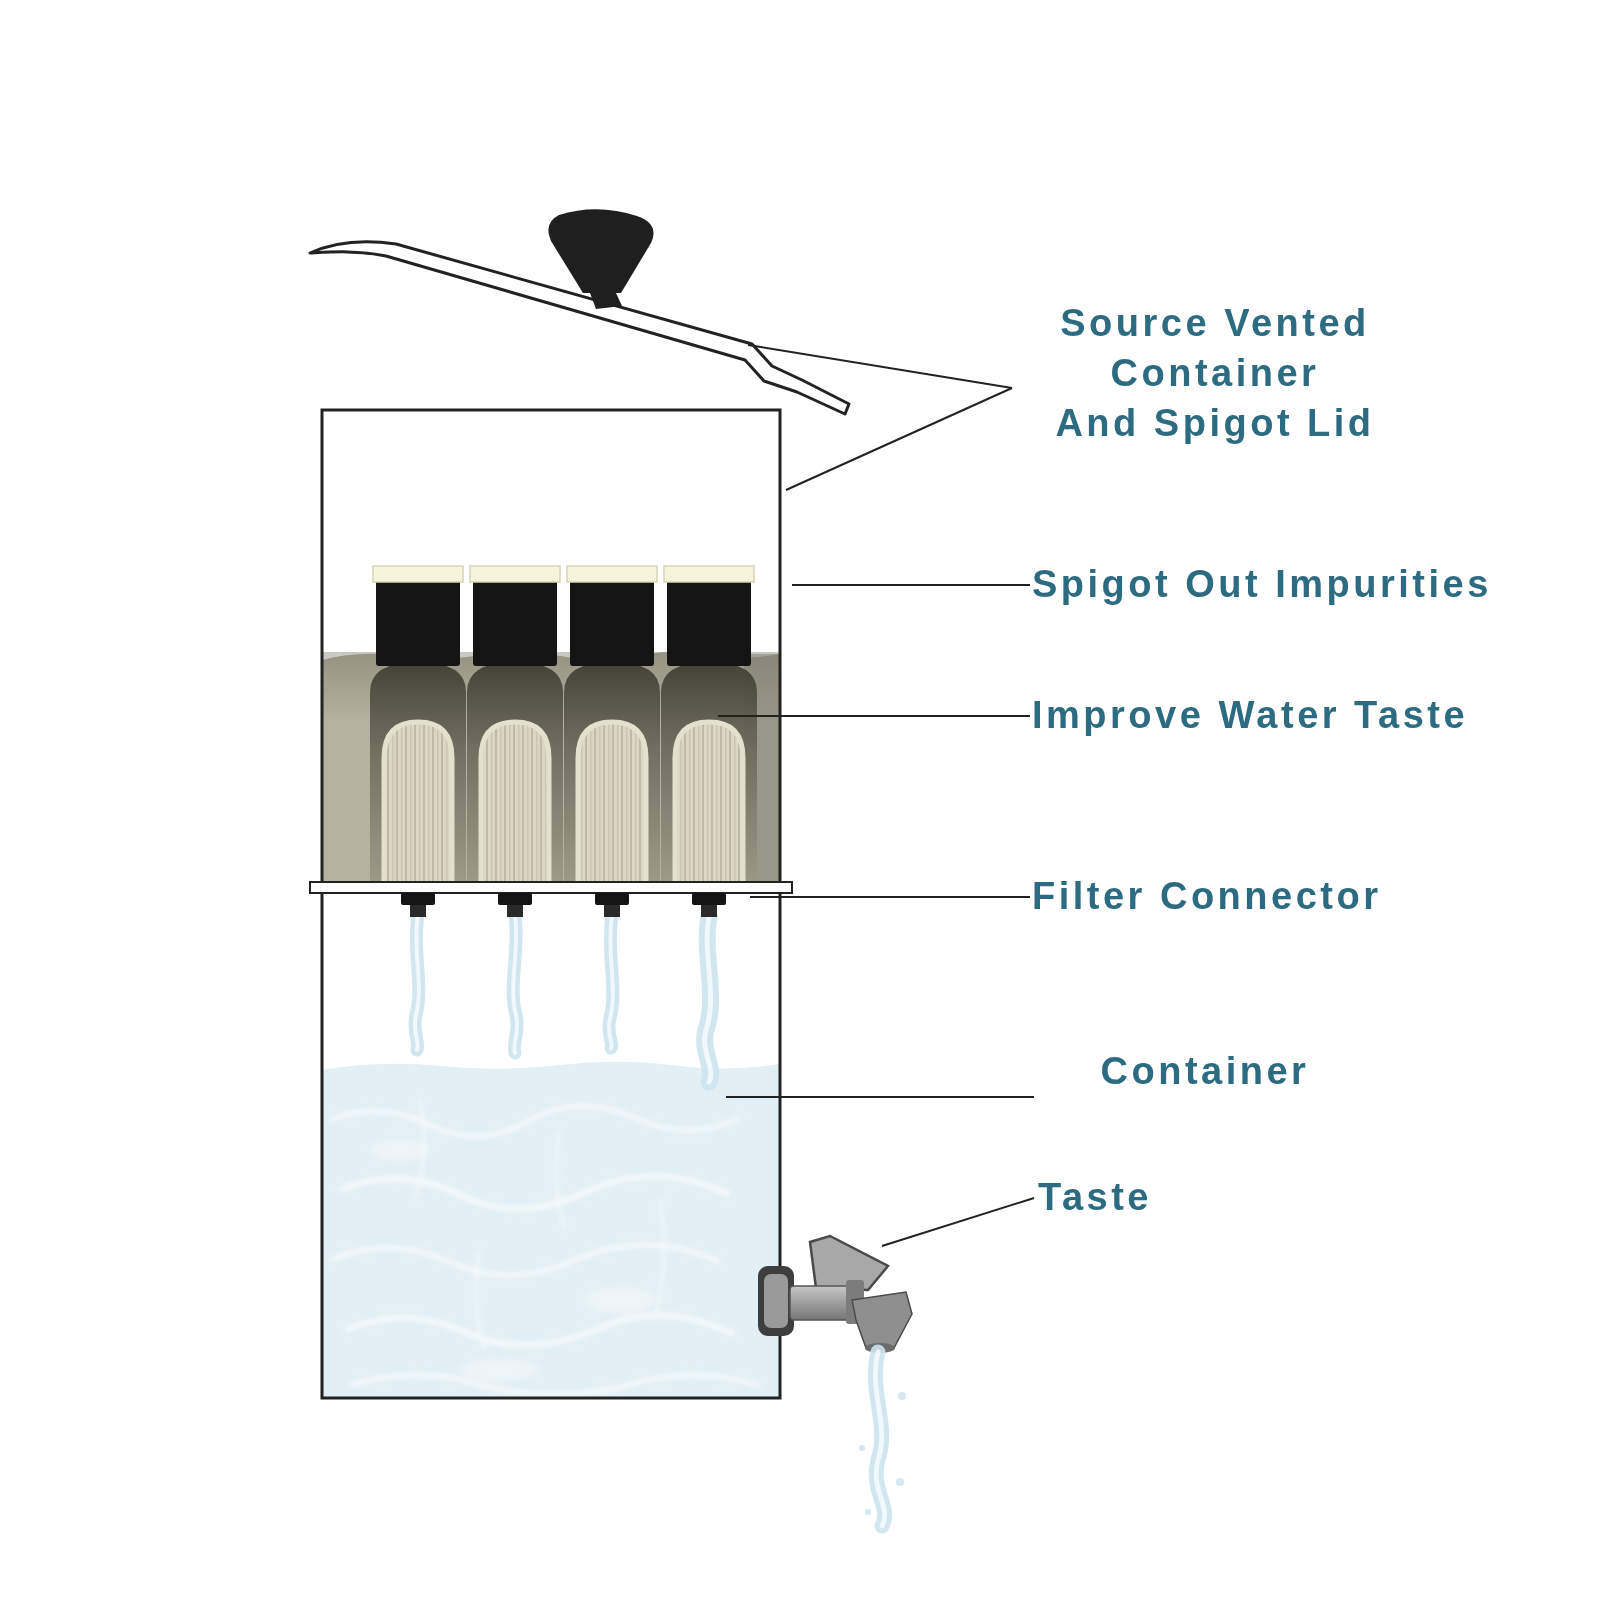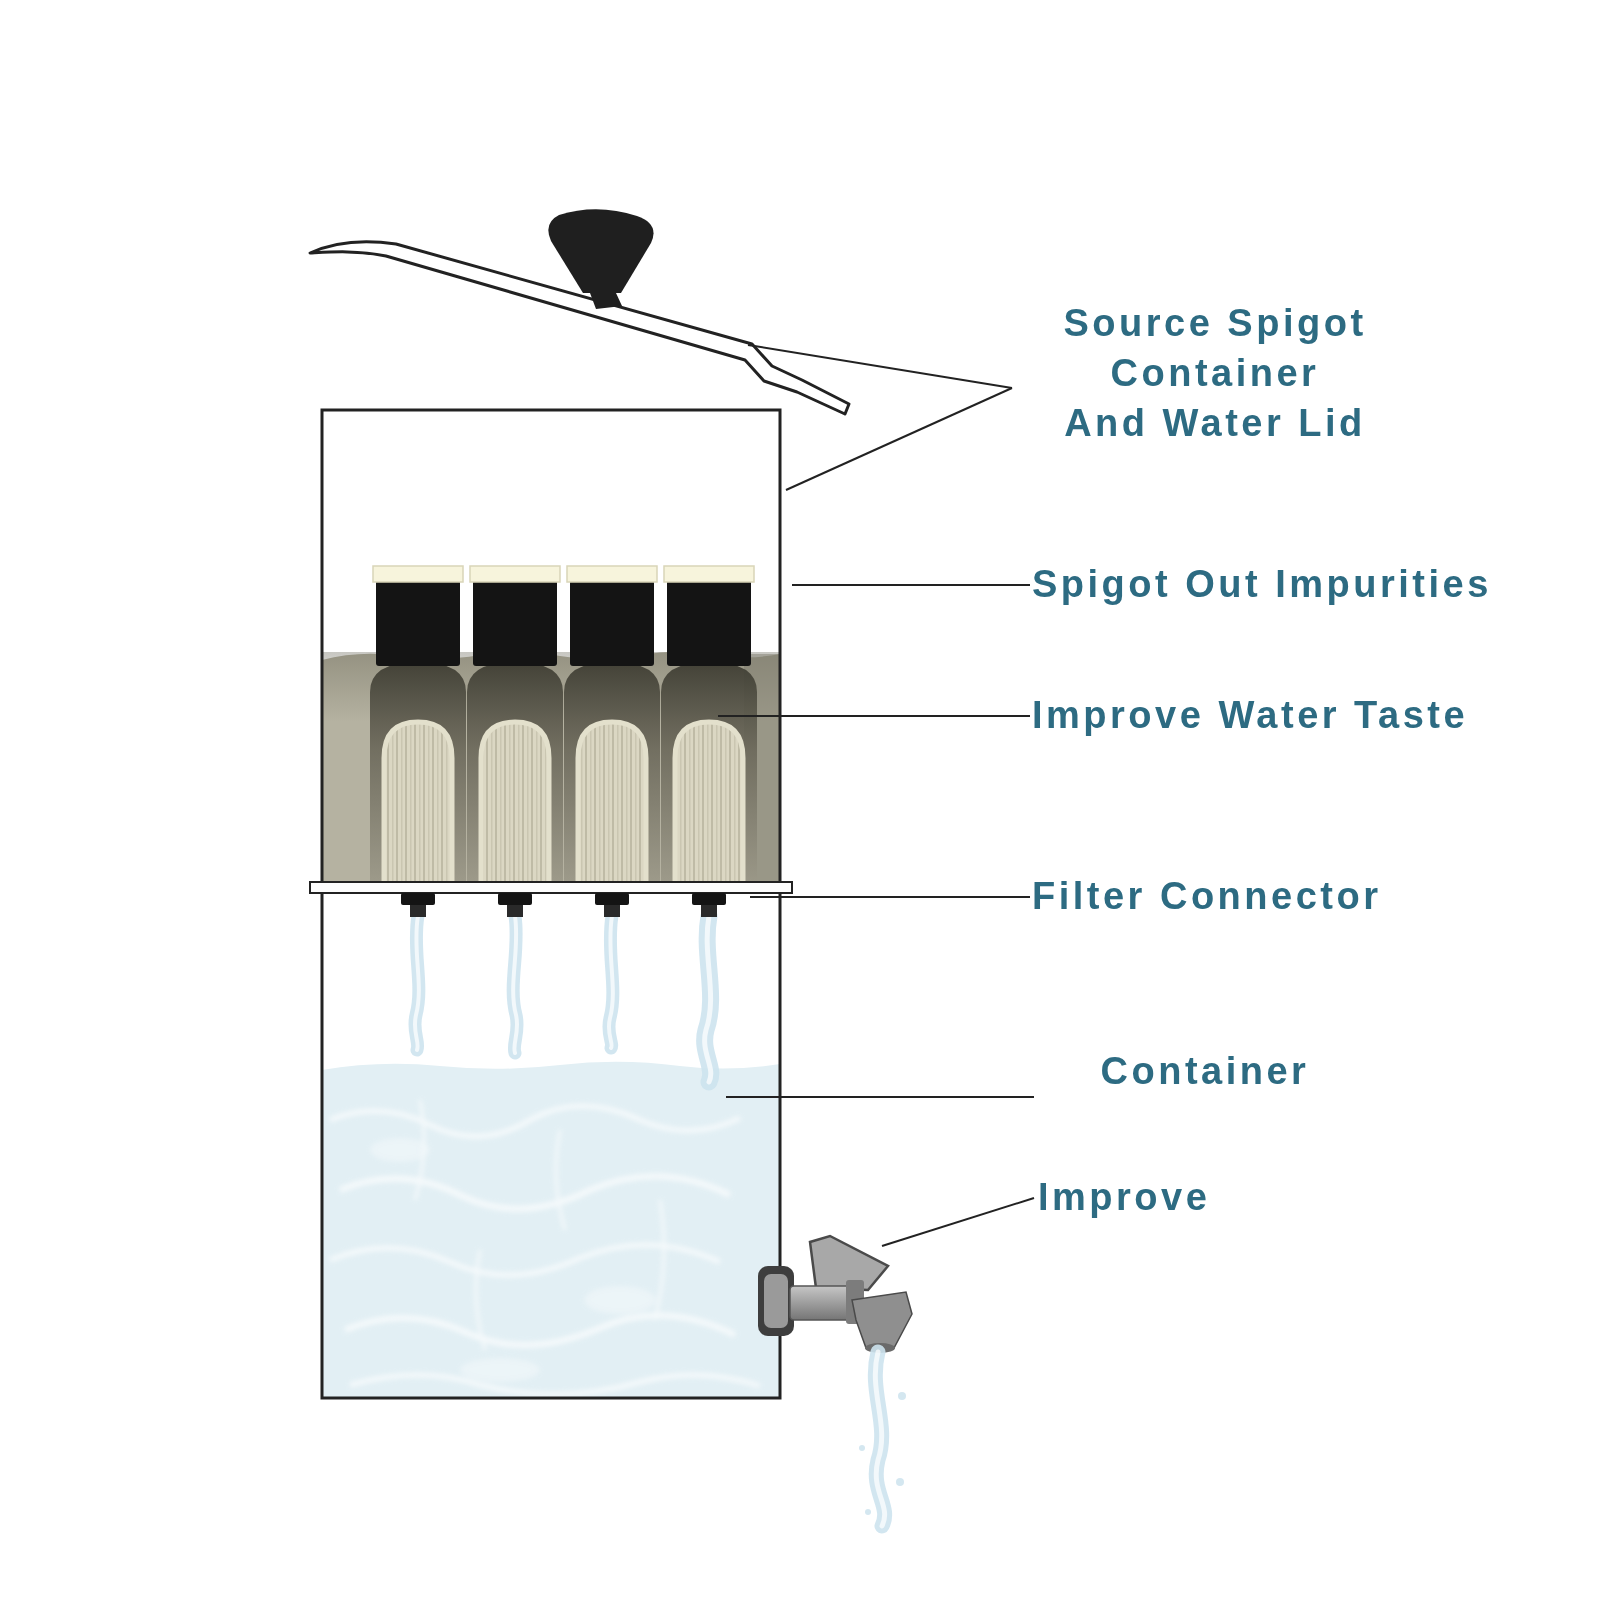--- a/index.html
+++ b/index.html
@@ -169,7 +169,7 @@
 </svg>
 
 <div class="label lbl-source">
-  <div>Source Spigot</div>
+  <div>Source Vented</div>
   <div>Container</div>
   <div>And Water Lid</div>
 </div>

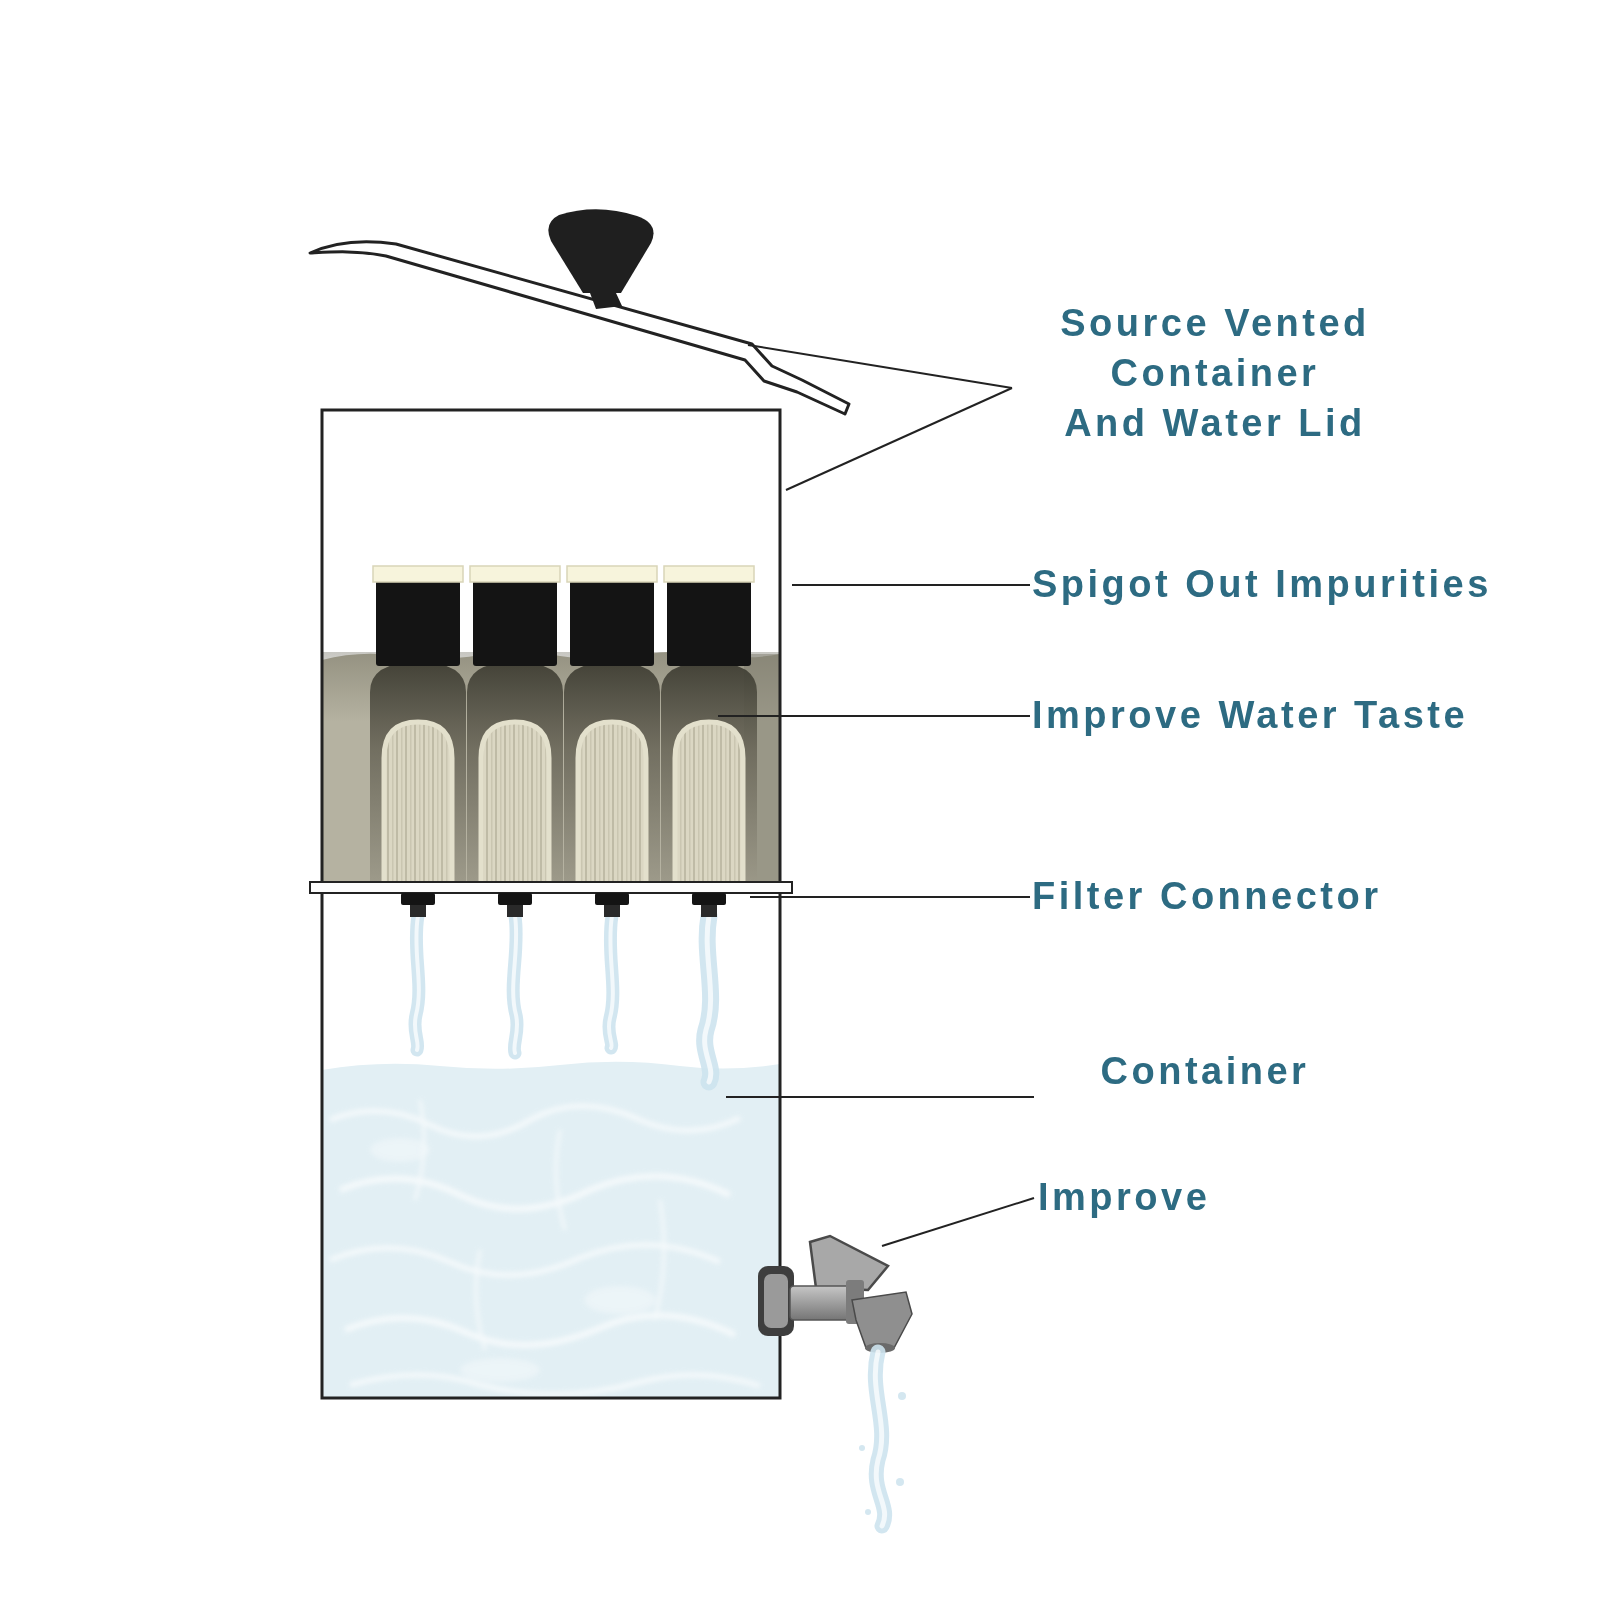--- a/index.html
+++ b/index.html
@@ -171,7 +171,7 @@
 <div class="label lbl-source">
   <div>Source Vented</div>
   <div>Container</div>
-  <div>And Water Lid</div>
+  <div>And Spigot Lid</div>
 </div>
 
 <div class="label lbl-filter-out">Spigot Out Impurities</div>

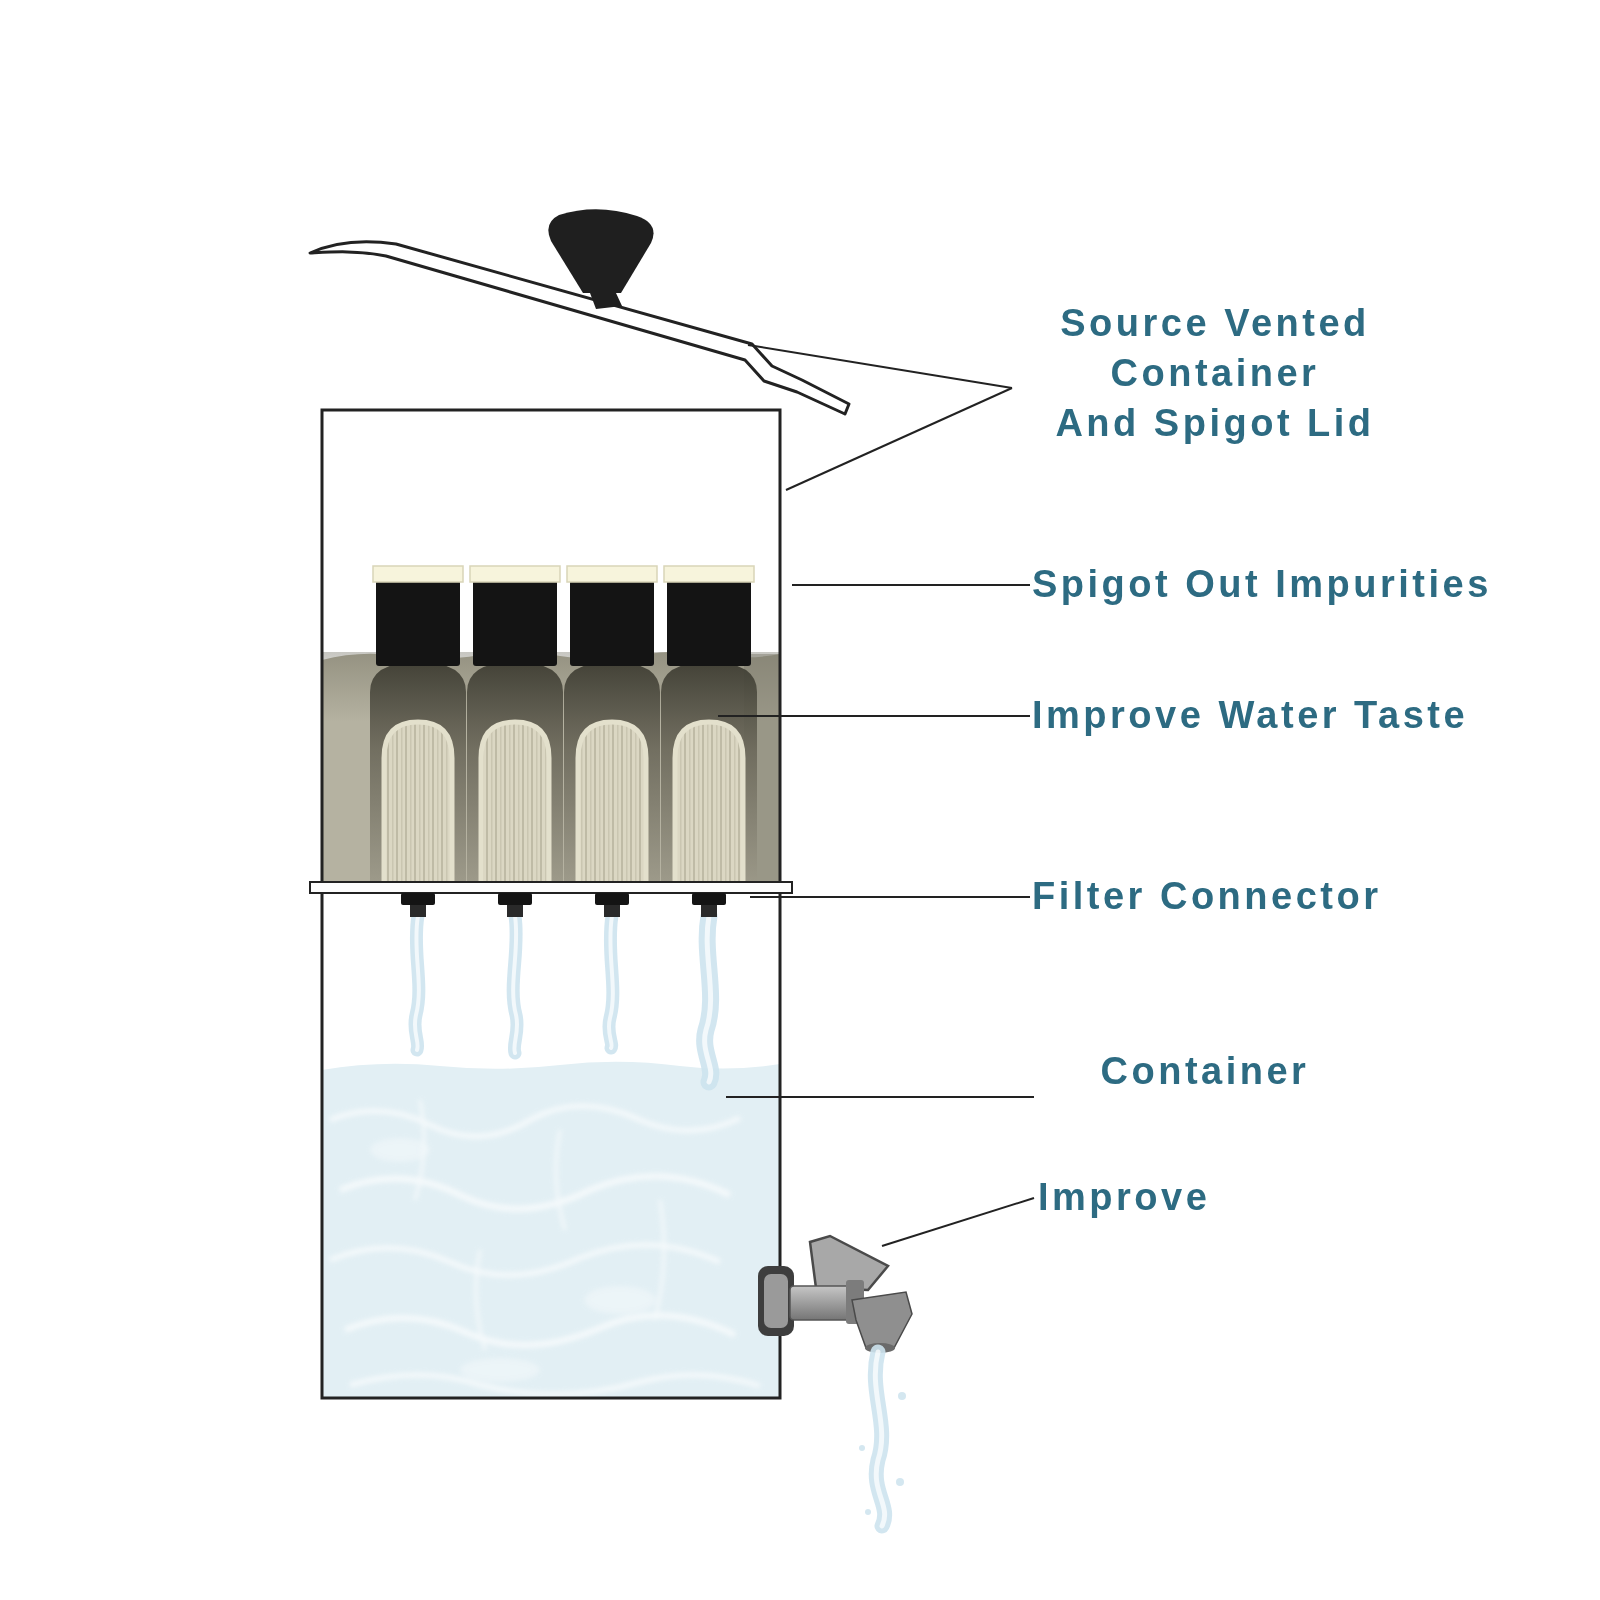--- a/index.html
+++ b/index.html
@@ -184,7 +184,7 @@
   <div>Container</div>
 </div>
 
-<div class="label lbl-spigot">Improve</div>
+<div class="label lbl-spigot">Taste</div>
 
 </div>
 

